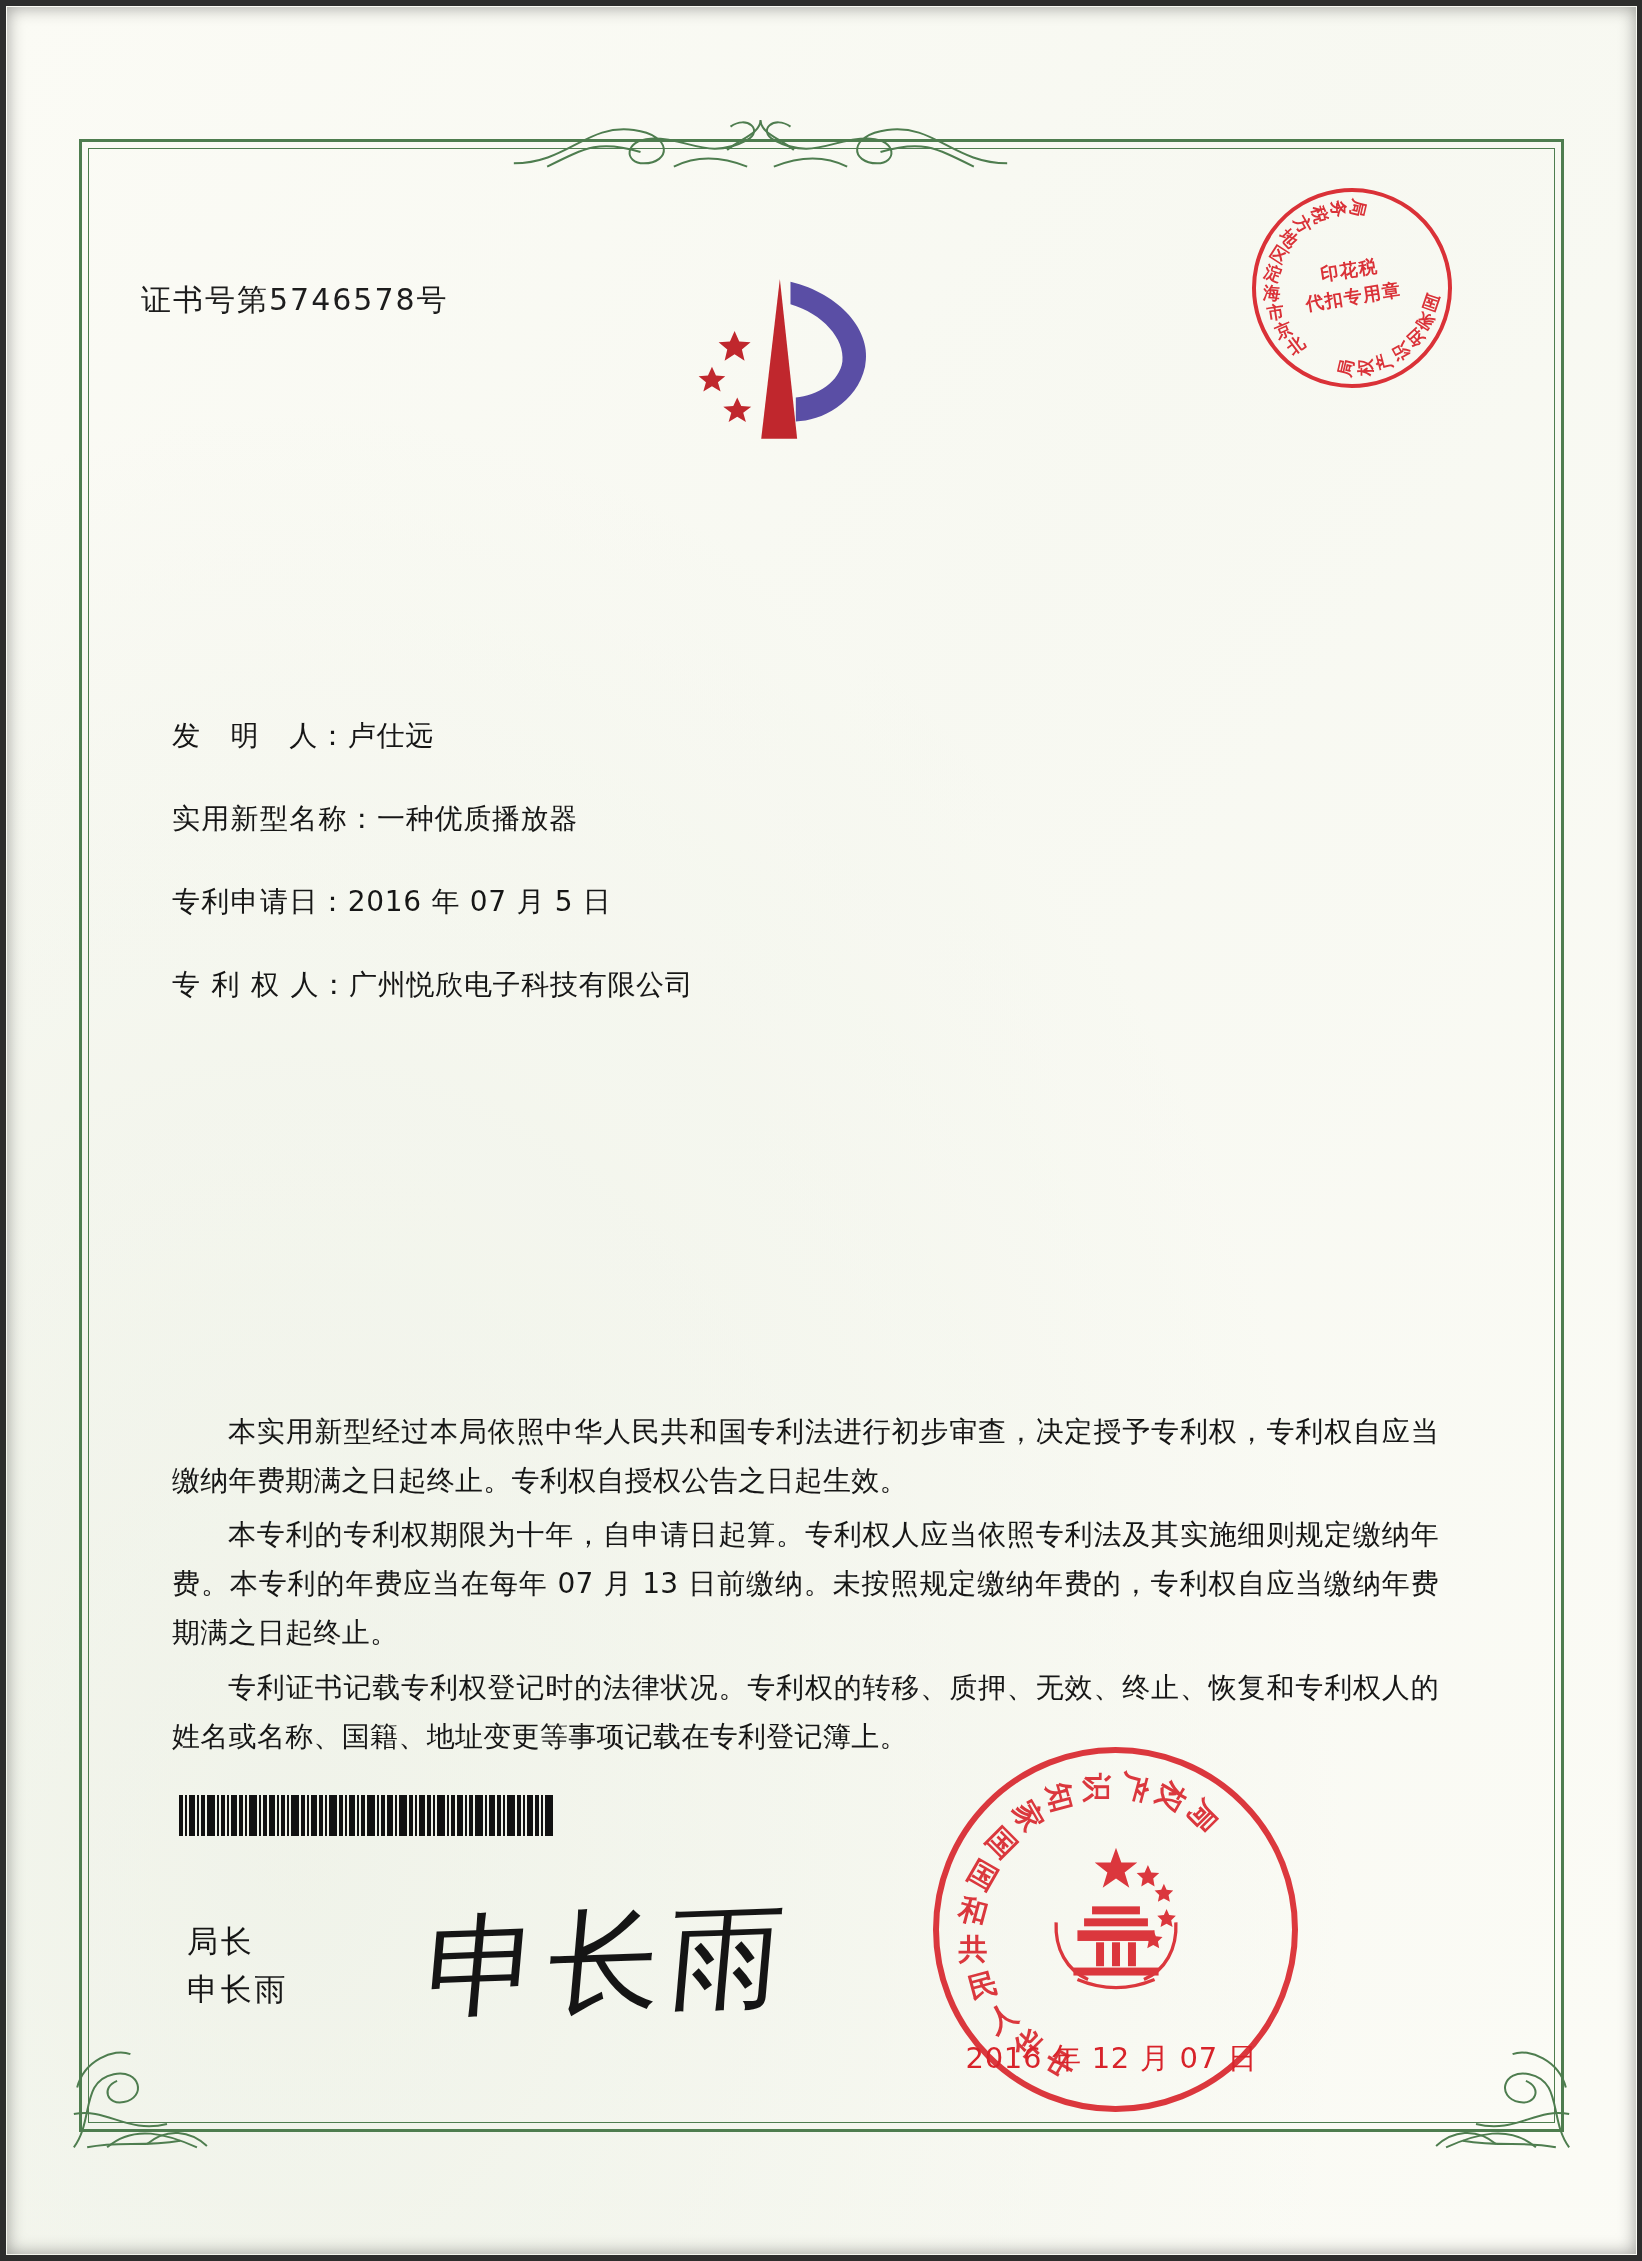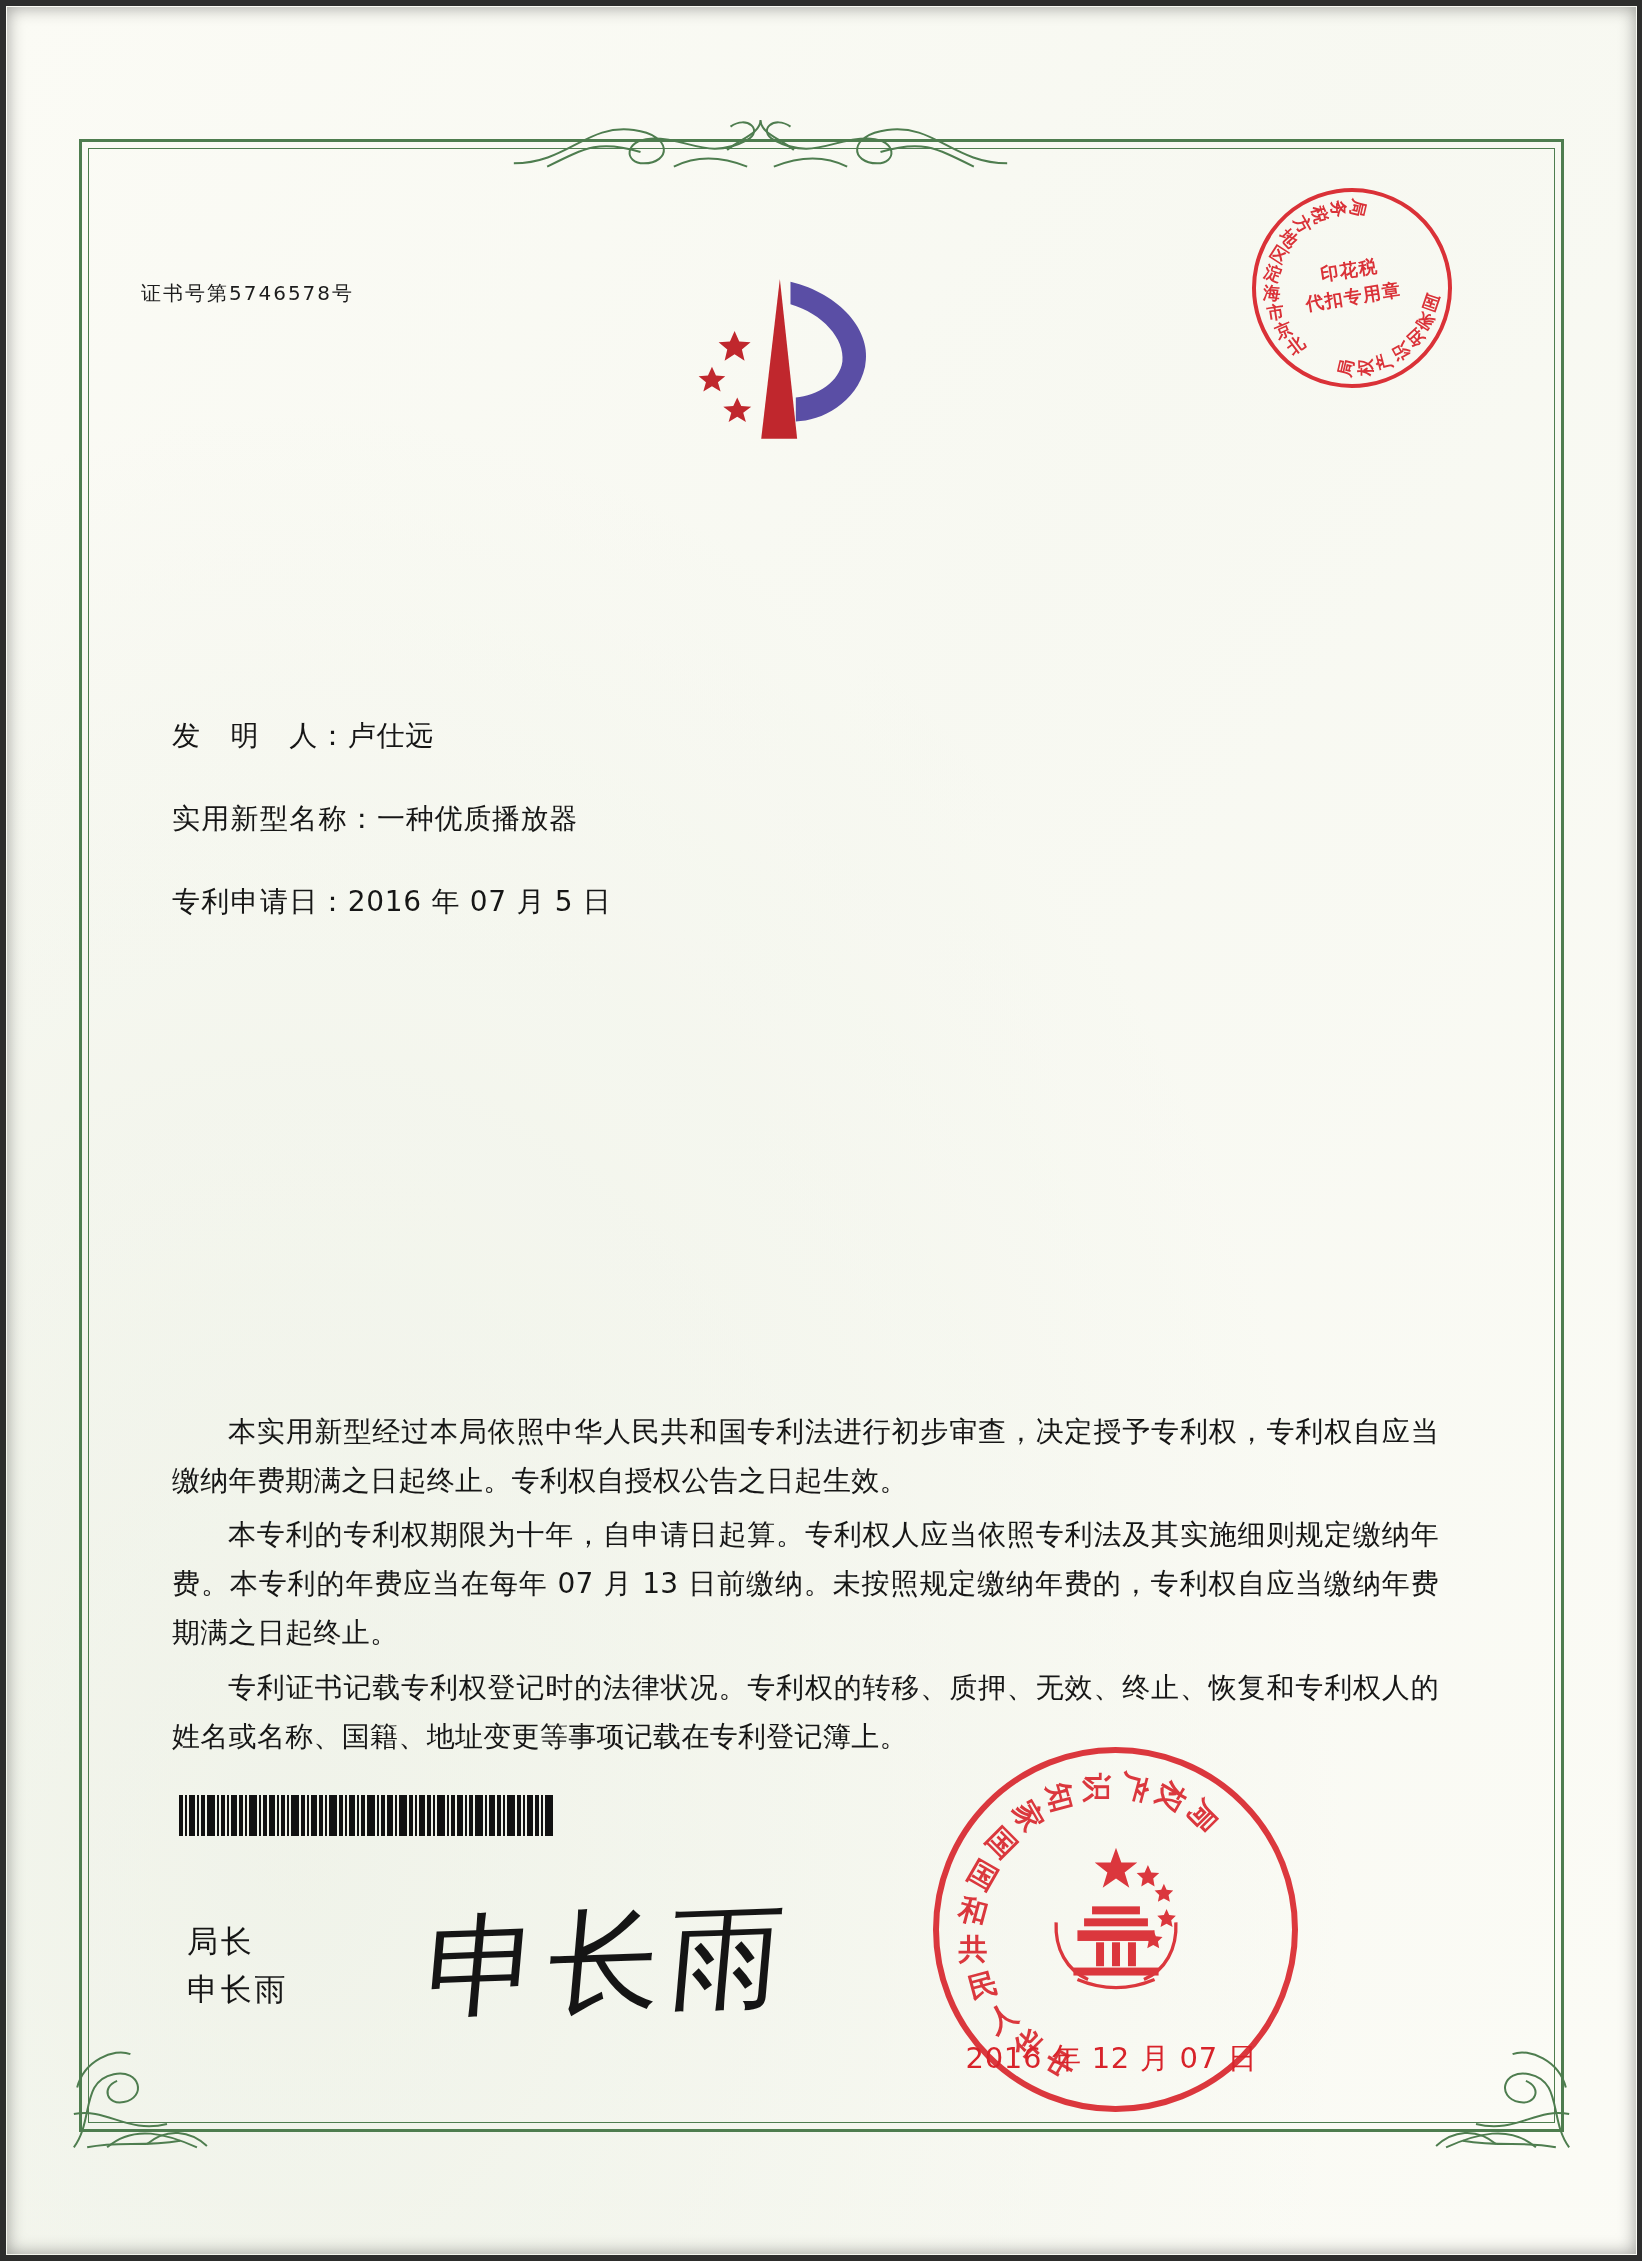--- a/index.html
+++ b/index.html
@@ -87,7 +87,7 @@
     position: absolute;
     left: 141px;
     top: 280px;
-    font-size: 20px;
+    font-size: 30px;
     letter-spacing: 2px;
     color: #1d1d1d;
     font-family: "DejaVu Sans", sans-serif;

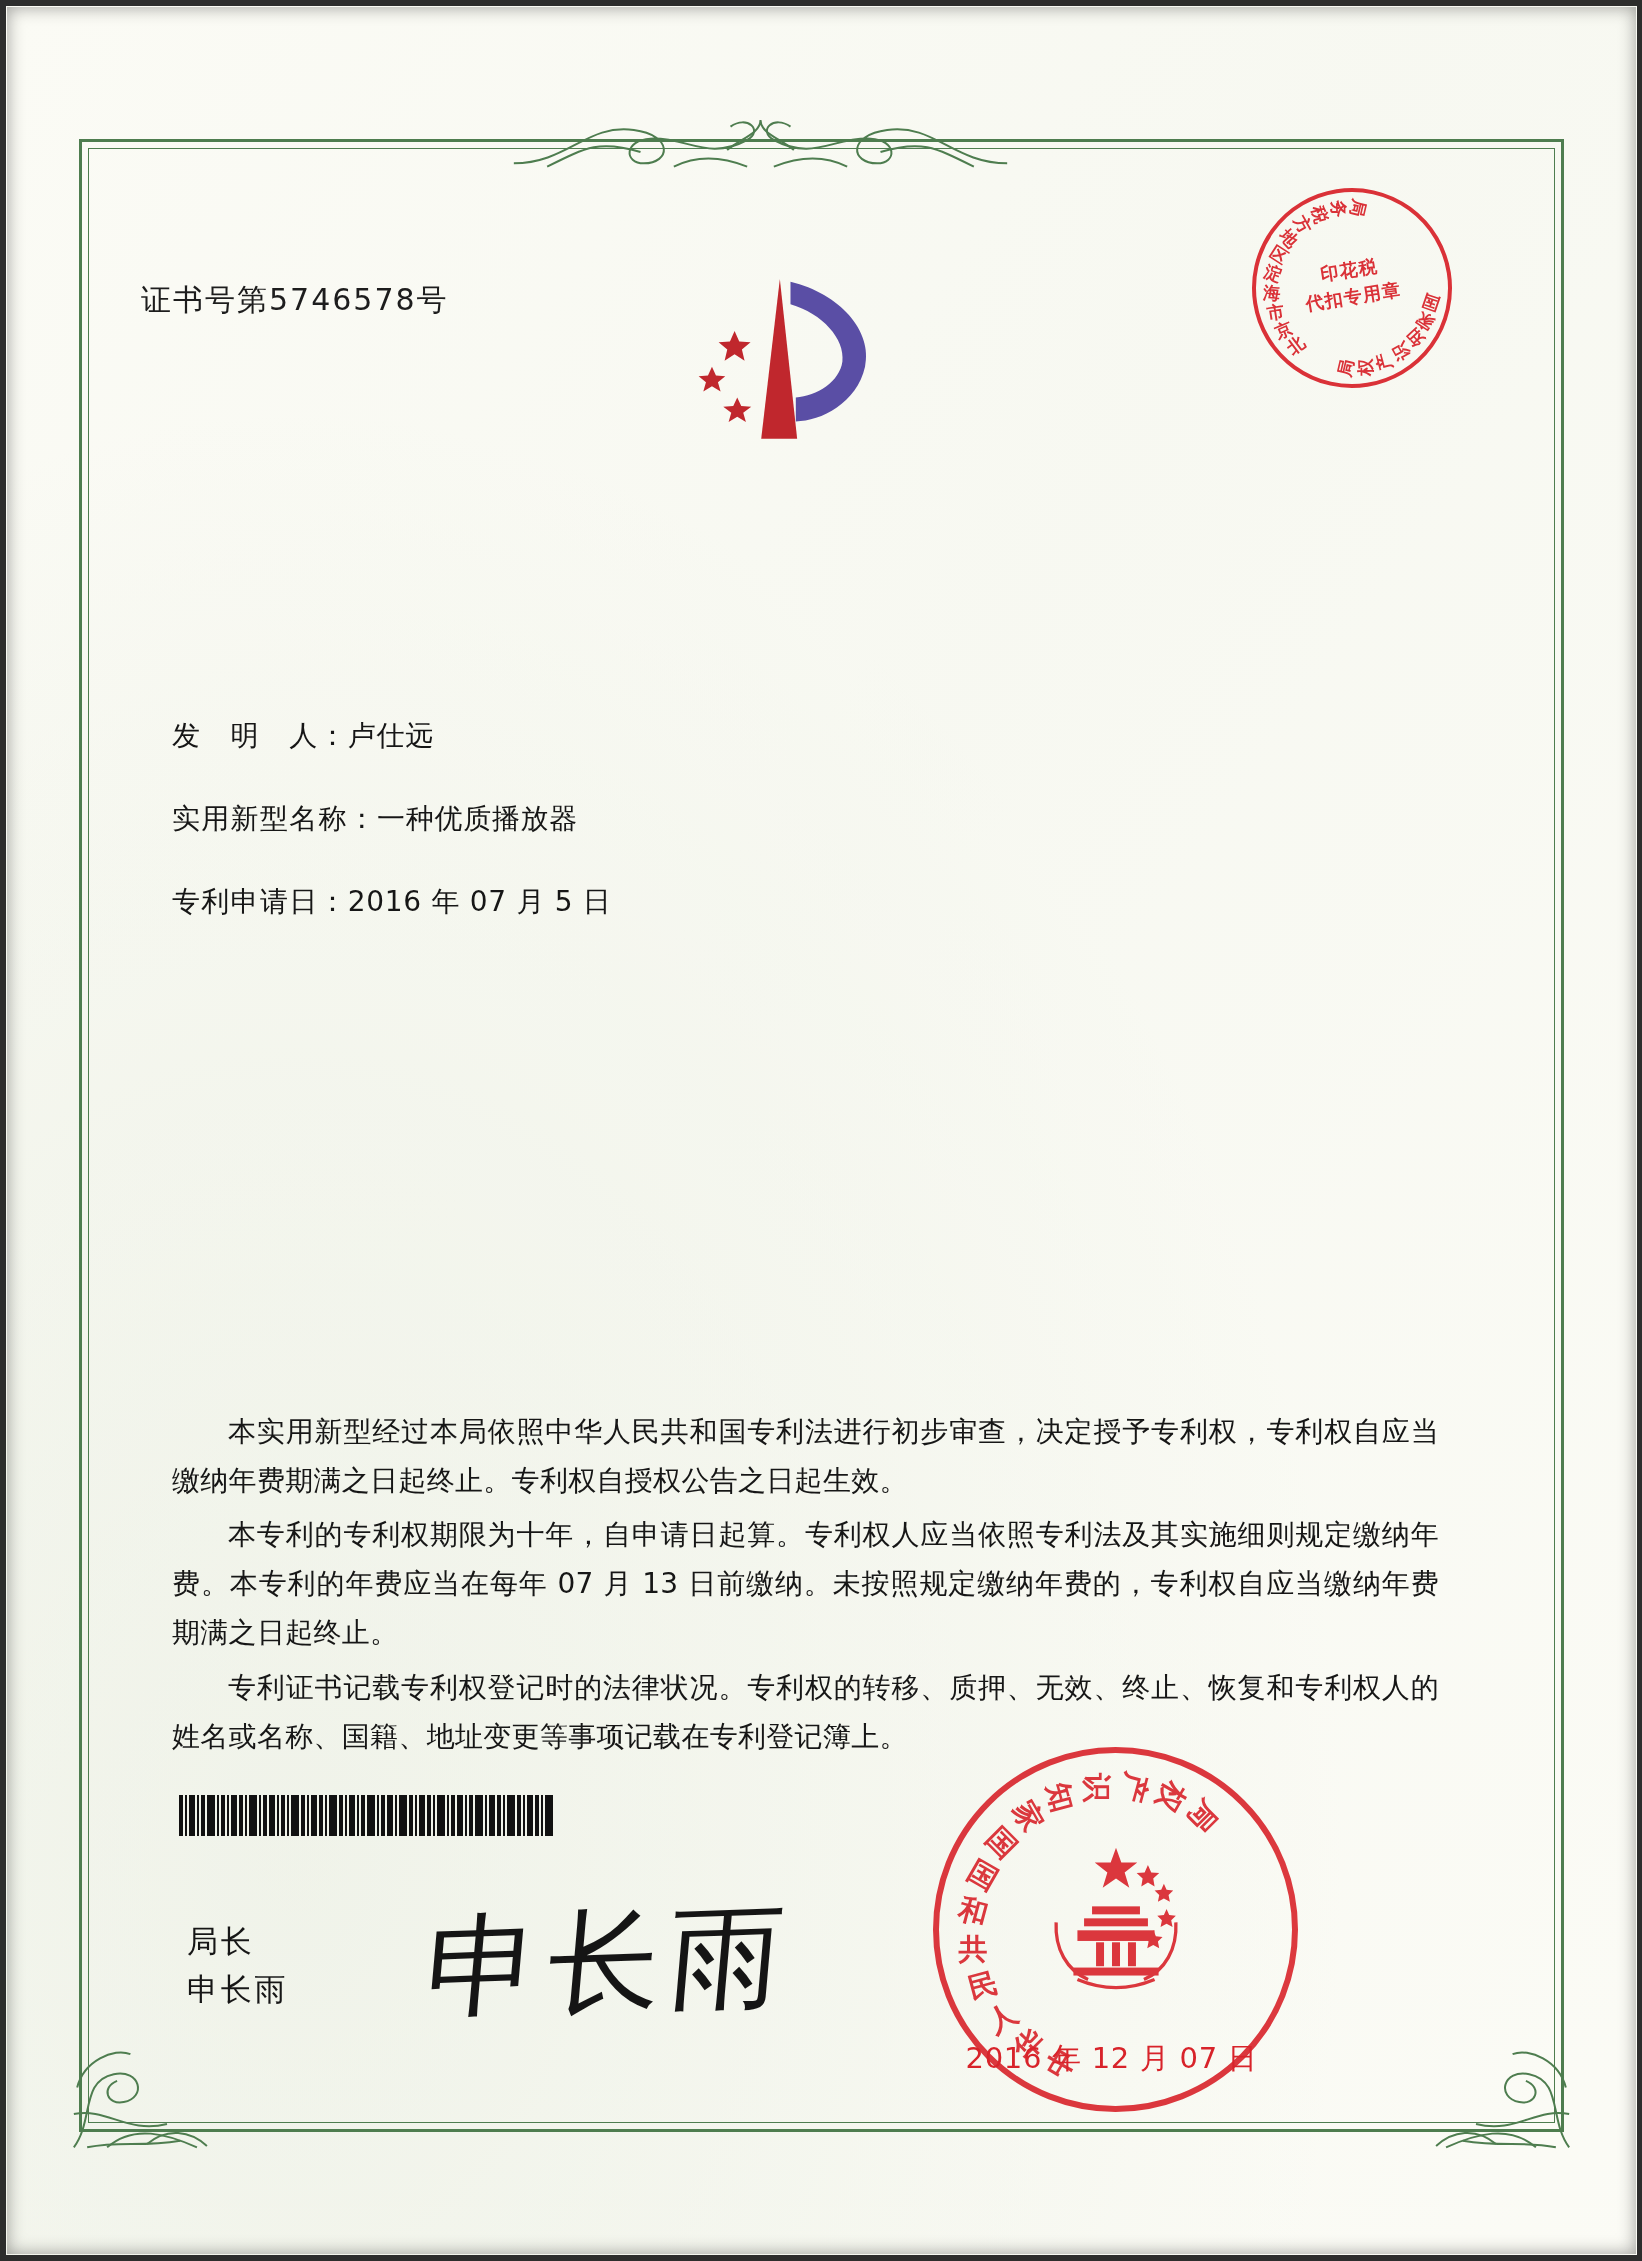--- a/index.html
+++ b/index.html
@@ -378,6 +378,9 @@
     <div class="field-row">
       <span class="field-label">专利申请日：</span><span class="field-value">2016 年 07 月 5 日</span>
     </div>
+    <div class="field-row">
+      <span class="field-label">专 利 权 人：</span><span class="field-value">广州悦欣电子科技有限公司</span>
+    </div>
   </div>
 
   <div class="paragraphs">

